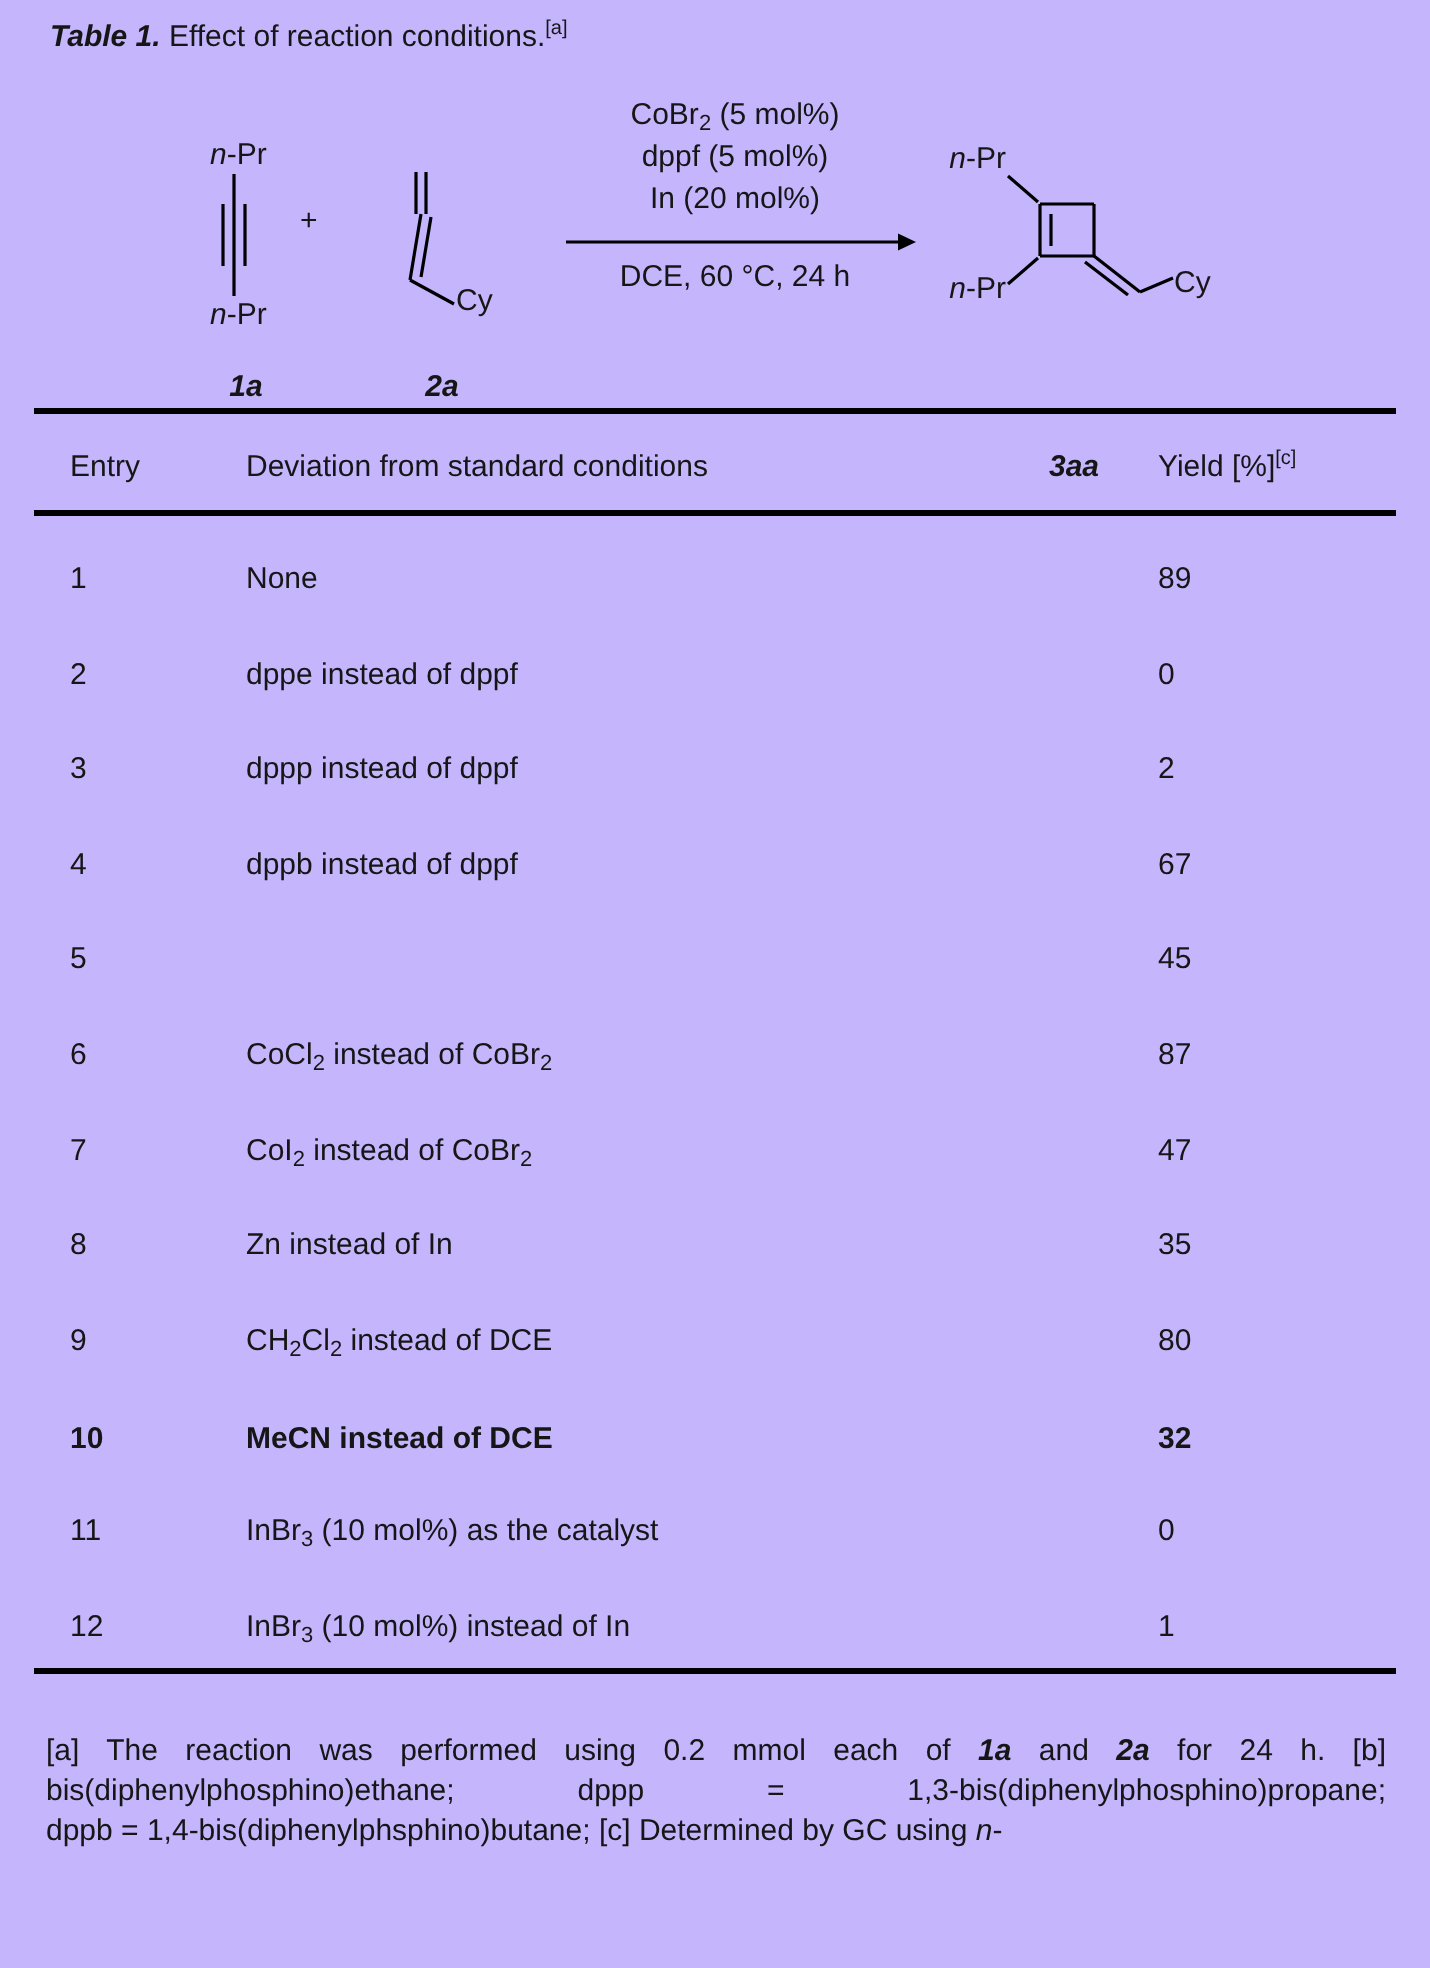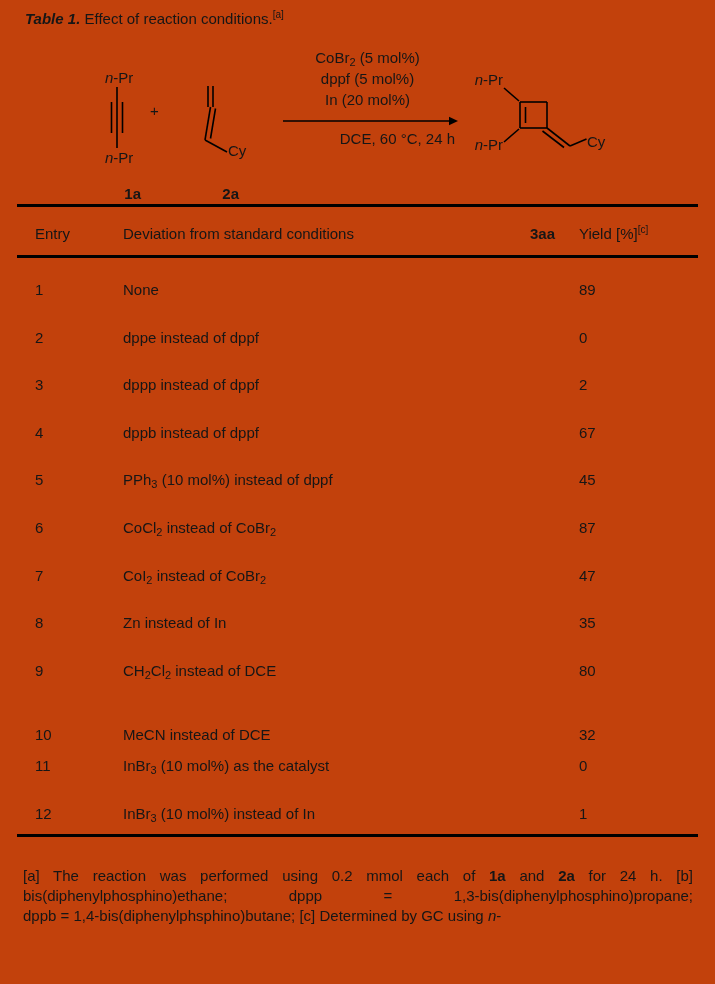--- a/index.html
+++ b/index.html
@@ -3,7 +3,7 @@
 <meta charset="utf-8">
 <style>
   html,body{margin:0;padding:0;background:#fff;}
-  .page{position:relative;width:715px;height:984px;background:#c2410c;
+  .page{position:relative;width:715px;height:984px;background:#c4b5fd;
         font-family:"Liberation Sans","DejaVu Sans",sans-serif;color:#161616;
         font-size:15px;overflow:hidden;}
   .abs{position:absolute;line-height:18px;white-space:nowrap;}

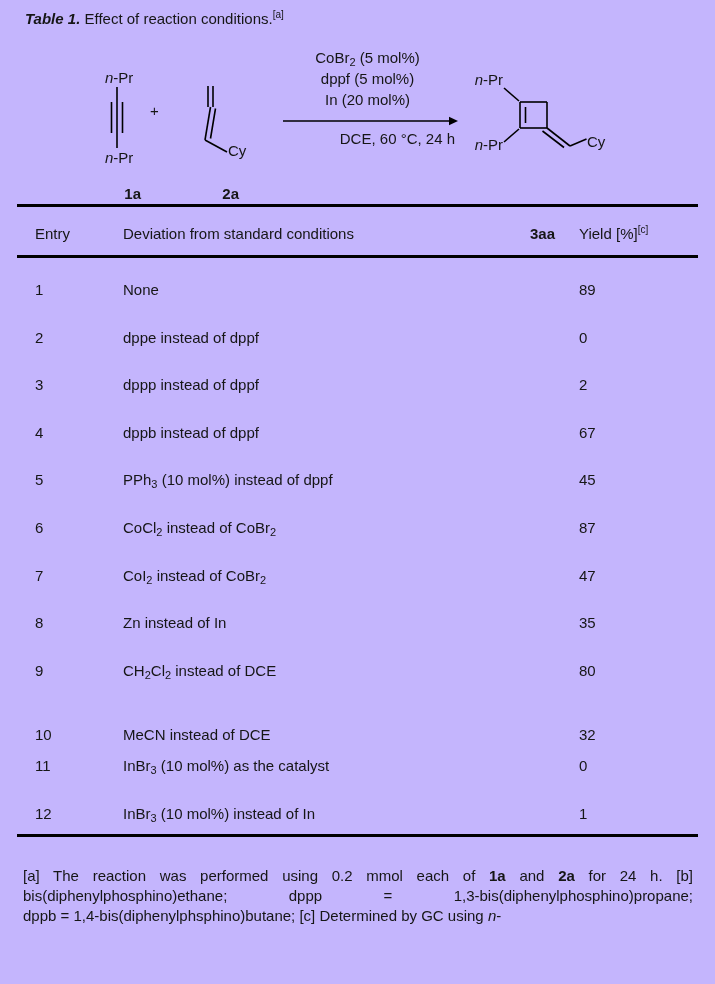--- a/index.html
+++ b/index.html
@@ -24,7 +24,7 @@
   .footnote{position:absolute;left:23px;top:866px;width:670px;line-height:20px;}
   .footnote .rich-line{text-align:justify;text-align-last:justify;}
   .footnote .rich-line:last-child{text-align-last:left;}
-  .ctr{text-align:right;}
+  .ctr{text-align:center;}
   .rgt{text-align:right;}
 </style>
 </head>

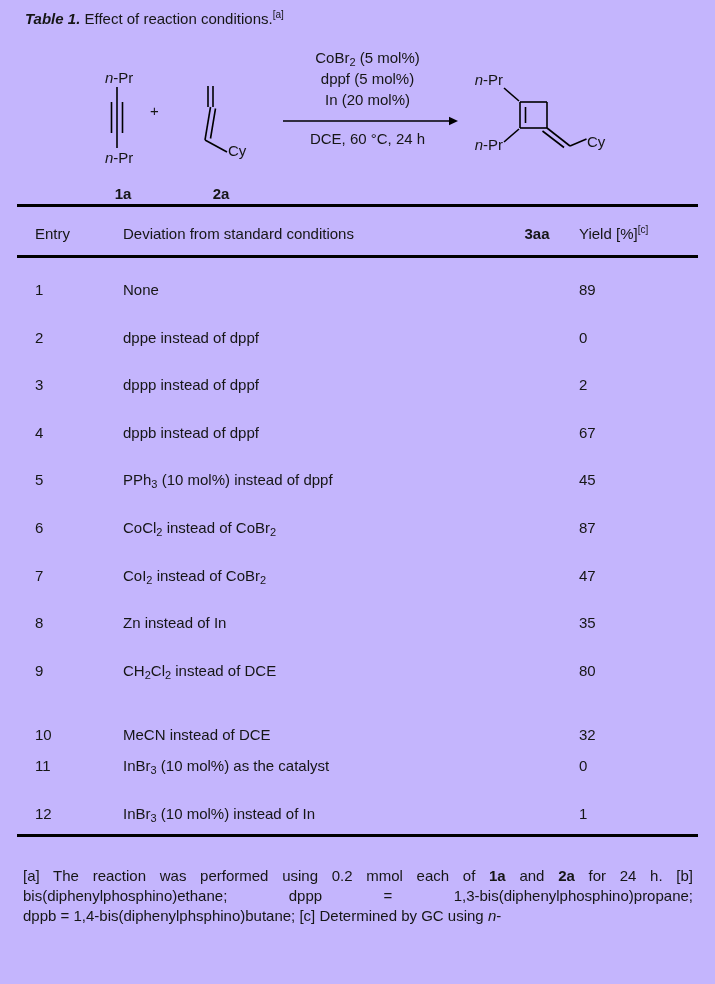--- a/index.html
+++ b/index.html
@@ -7,7 +7,7 @@
         font-family:"Liberation Sans","DejaVu Sans",sans-serif;color:#161616;
         font-size:15px;overflow:hidden;}
   .abs{position:absolute;line-height:18px;white-space:nowrap;}
-  .b{font-weight:700;}
+  .b{font-weight:700;font-style:italic;}
   .i{font-style:italic;}
   sub,sup{line-height:0;position:relative;vertical-align:baseline;}
   sub{top:3px;font-size:11px;}

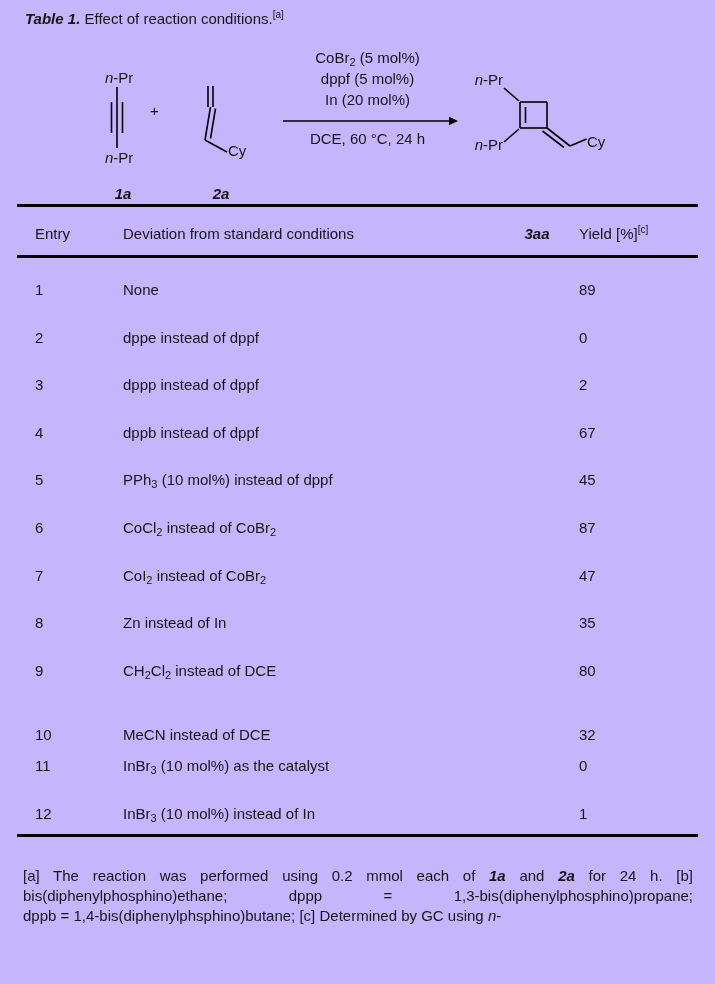--- a/index.html
+++ b/index.html
@@ -123,7 +123,6 @@
 
     <div class="row" style="top: 471.4px;">
       <span class="c-entry">5</span>
-      <span class="c-dev"><span>PPh</span><sub>3</sub><span> (10 mol%) instead of dppf</span></span>
       <span class="c-yield">45</span>
     </div>
 

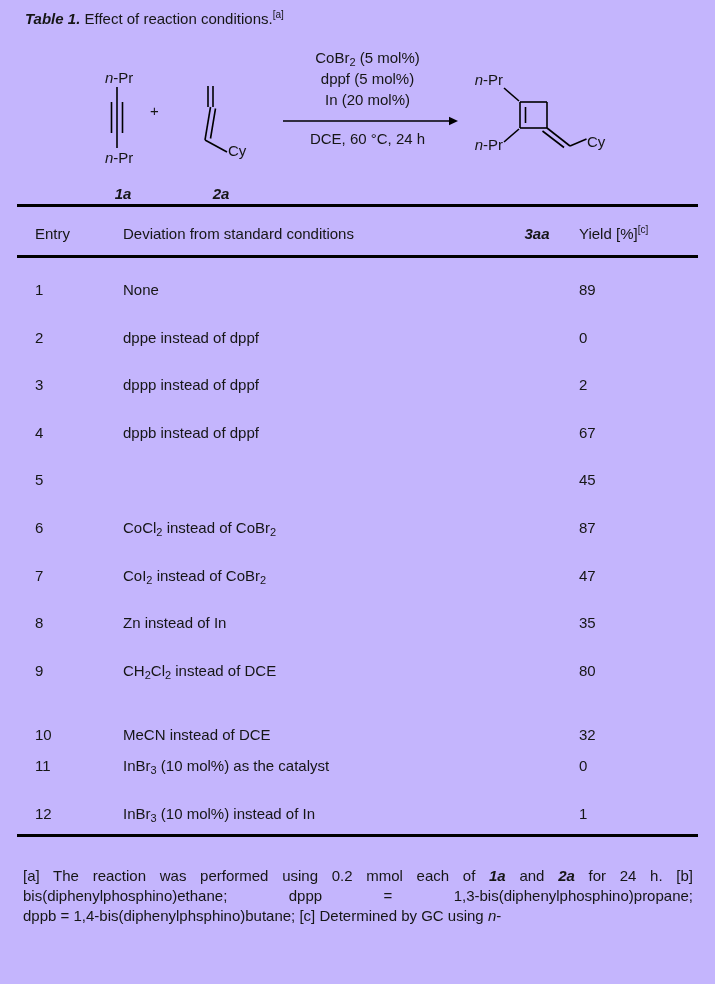--- a/index.html
+++ b/index.html
@@ -150,7 +150,7 @@
       <span class="c-yield">80</span>
     </div>
 
-    <div class="row" style="top: 726px;">
+    <div class="row" style="top: 711px; font-weight: bold;">
       <span class="c-entry">10</span>
       <span class="c-dev"><span>MeCN instead of DCE</span></span>
       <span class="c-yield">32</span>

